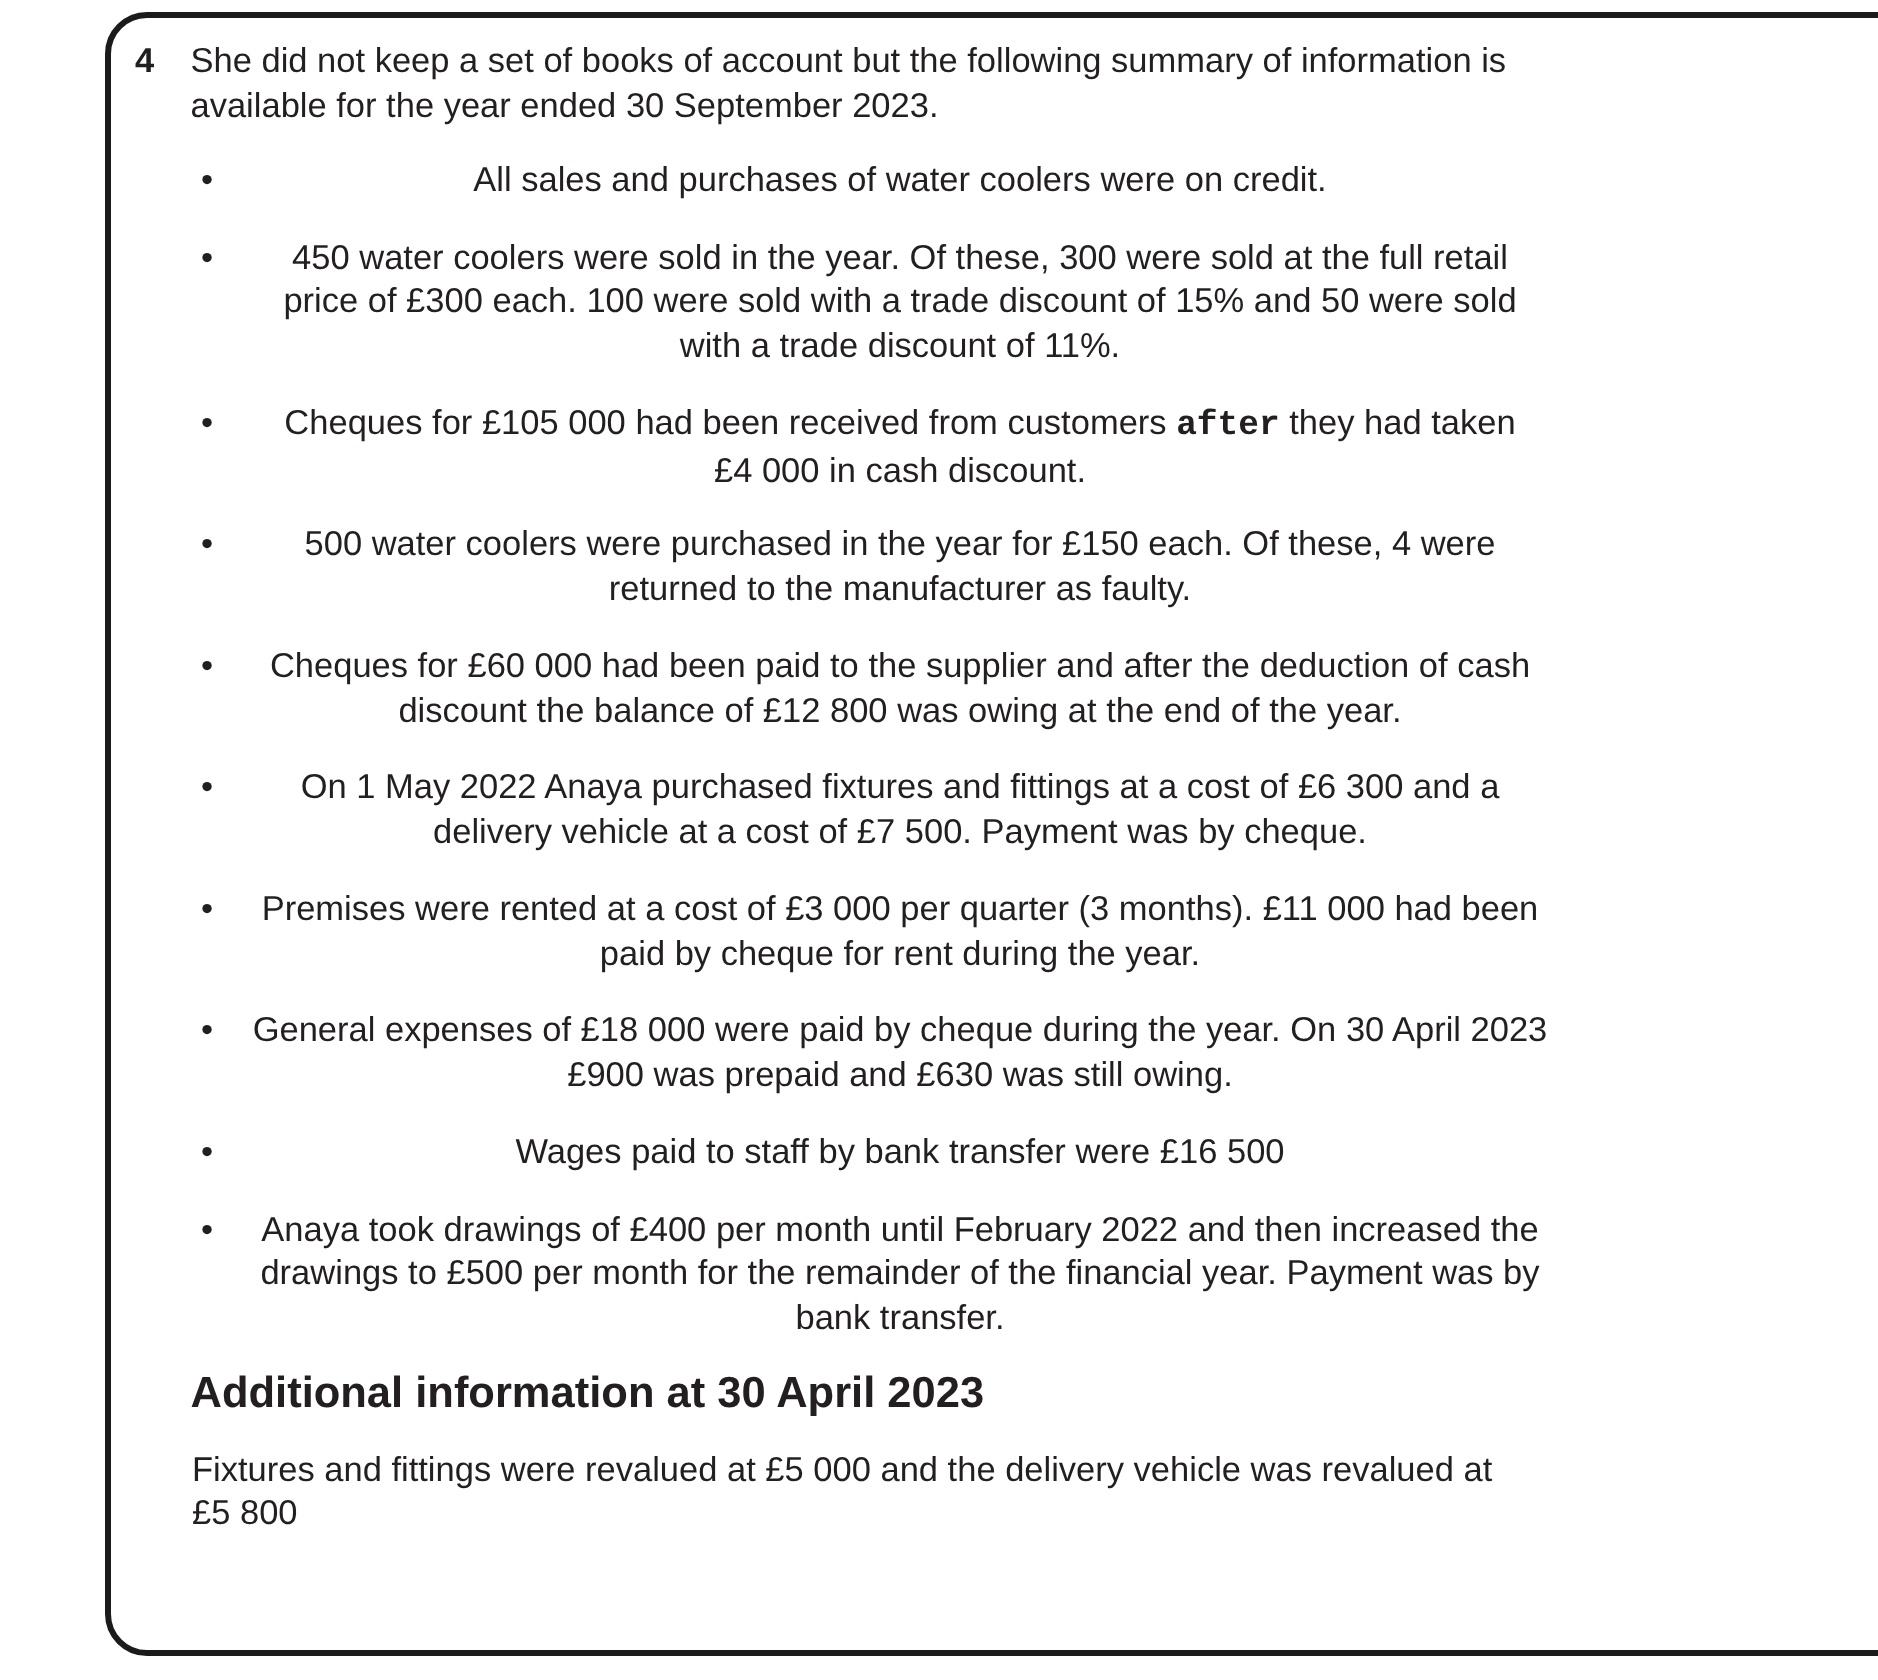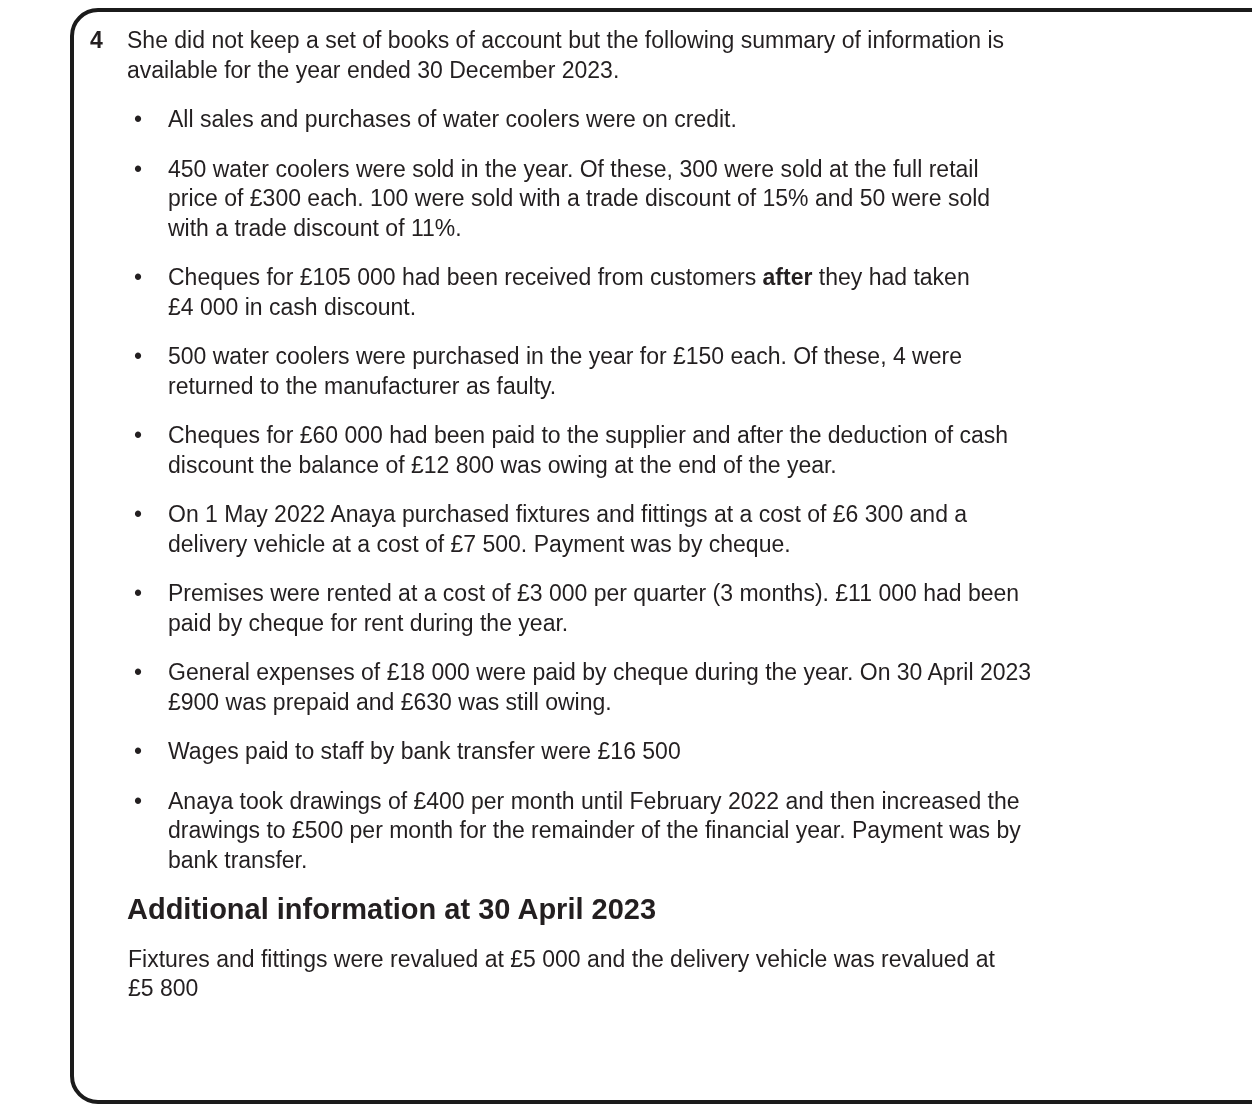--- a/index.html
+++ b/index.html
@@ -86,7 +86,7 @@
         <div class="q-num">4</div>
         <div class="q-body">
 
-          <p class="para">She did not keep a set of books of account but the following summary of information is available for the year ended 30 December 2023.</p>
+          <p class="para">She did not keep a set of books of account but the following summary of information is available for the year ended 30 September 2023.</p>
 
           <div class="bullet">
             <span class="marker">•</span>

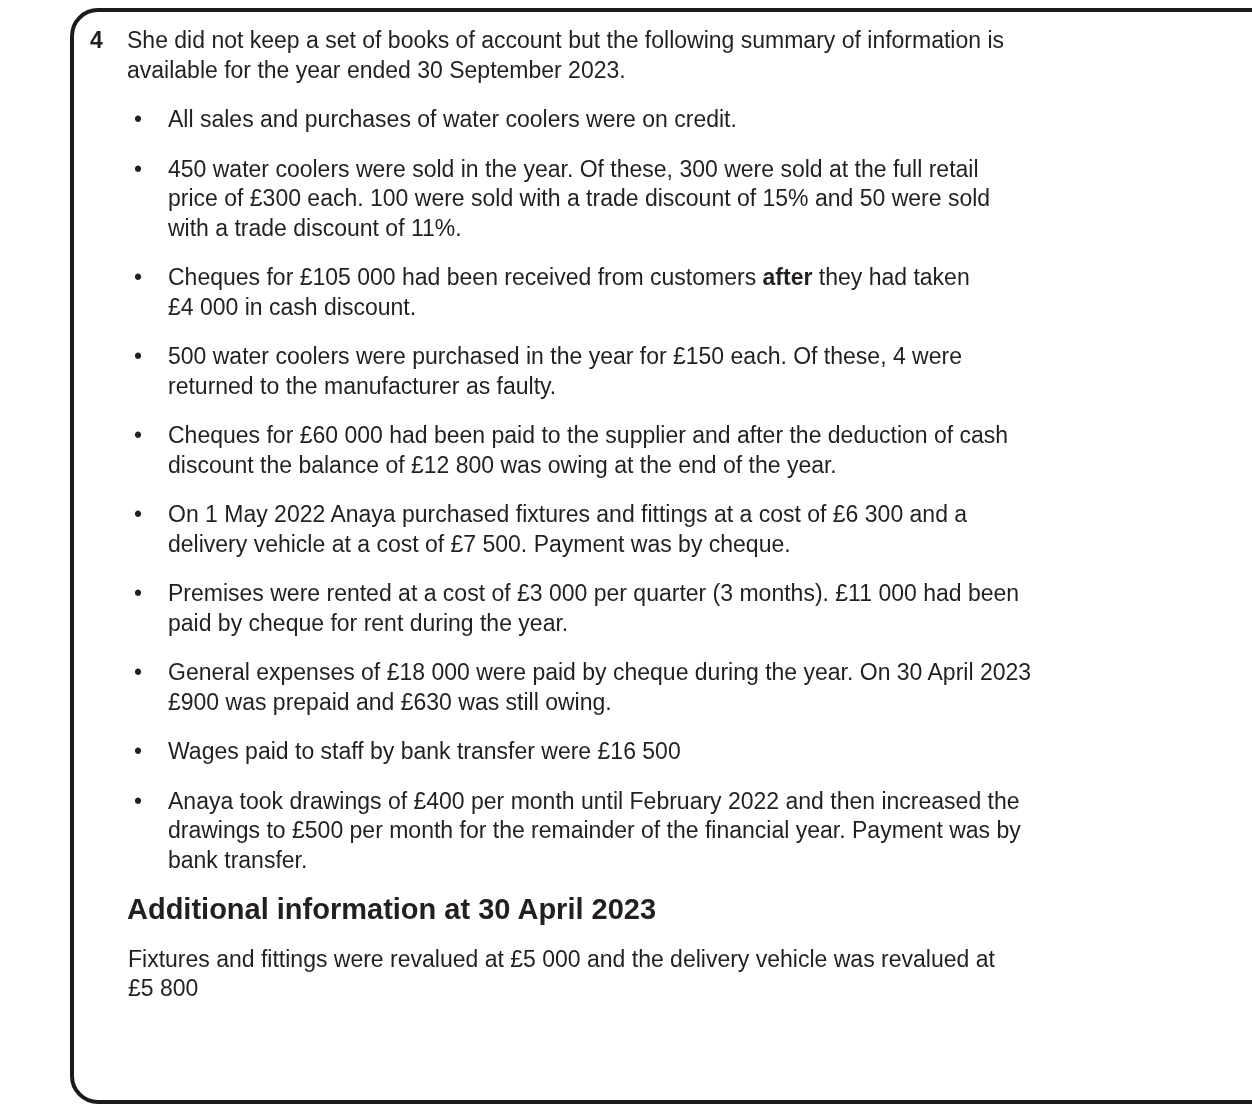--- a/index.html
+++ b/index.html
@@ -62,6 +62,7 @@
   }
   .btext {
     flex: 1 1 auto;
+    text-align: center;
   }
   .b {
     font-weight: bold;

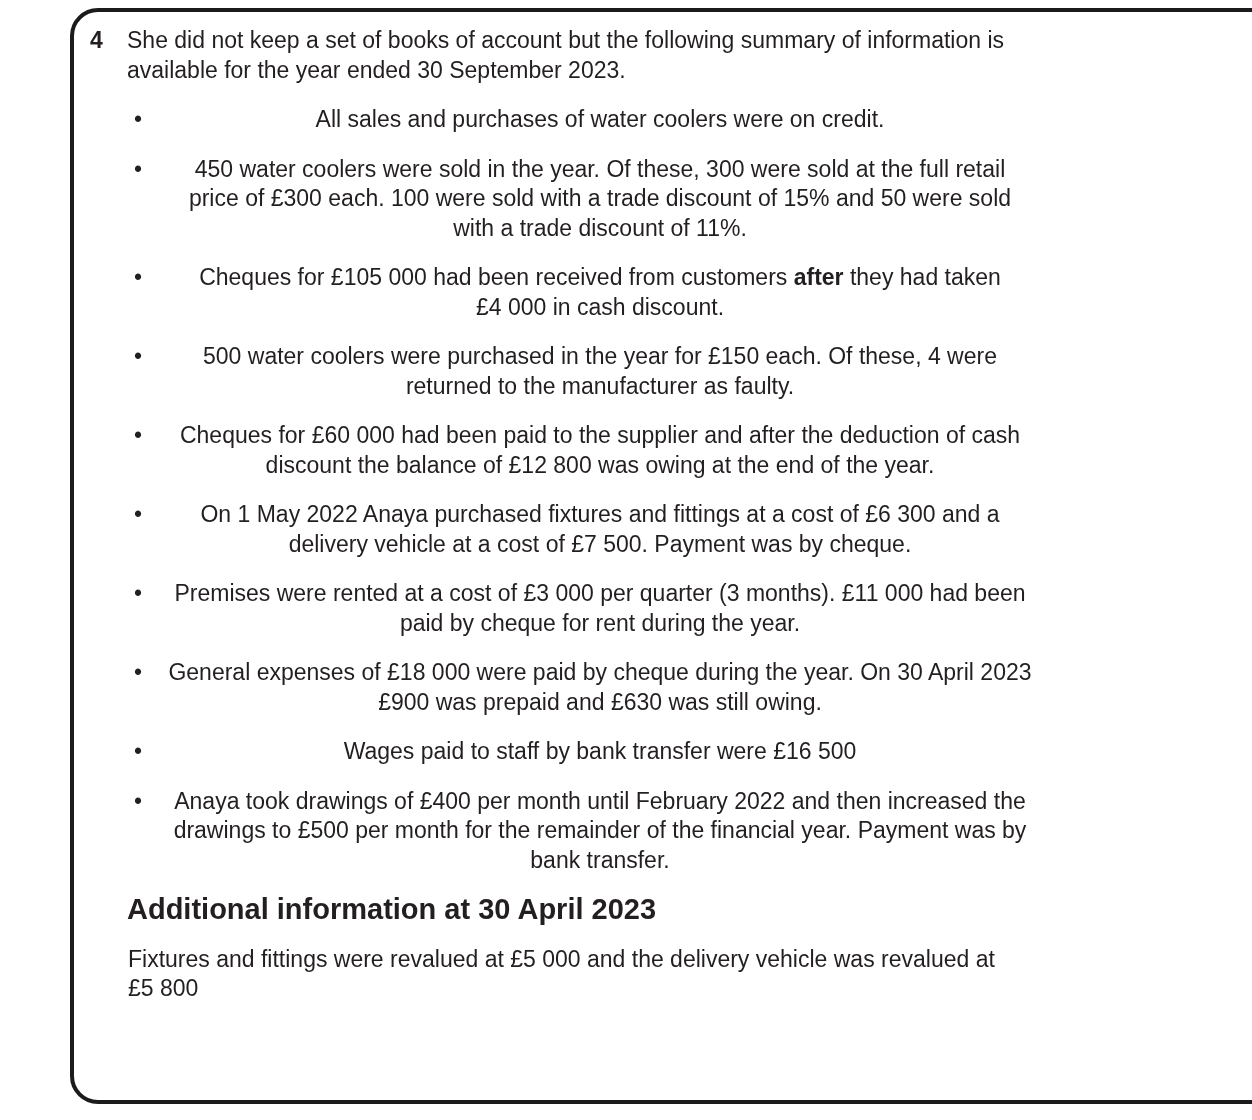--- a/index.html
+++ b/index.html
@@ -66,6 +66,7 @@
   }
   .b {
     font-weight: bold;
+    font-family: Liberation Mono, monospace;
   }
   h3.add-head {
     margin: 0 0 20px 0;

